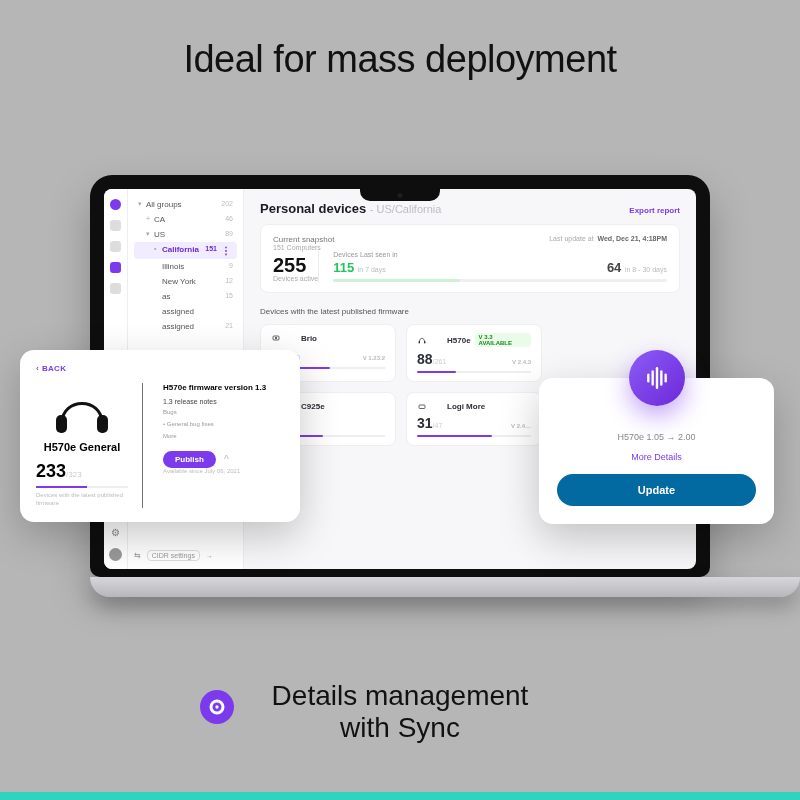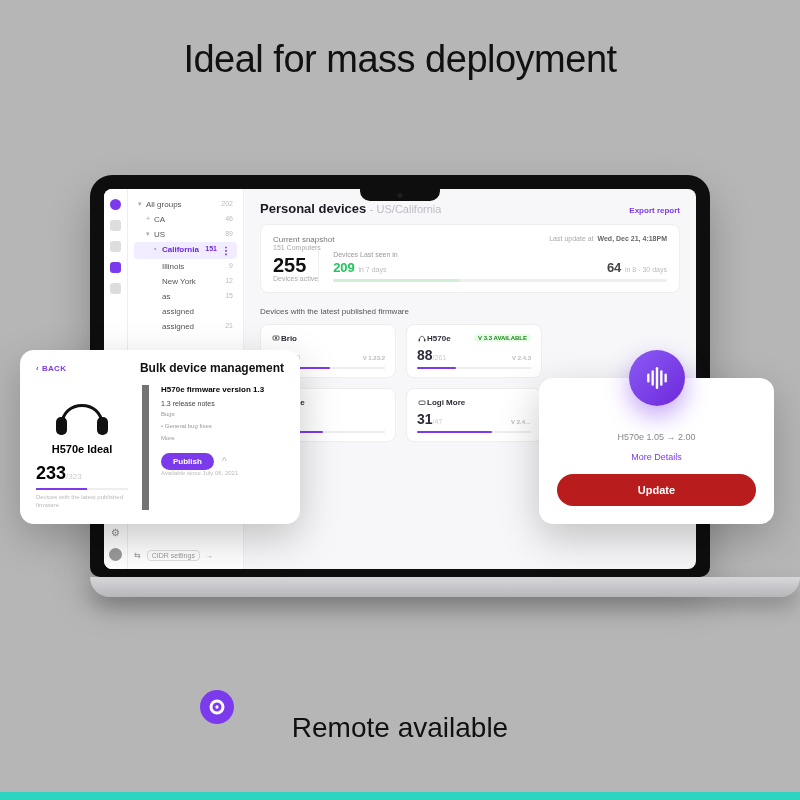--- a/index.html
+++ b/index.html
@@ -206,7 +206,7 @@
             <div class="seenbox">
               <div class="seen-title">Devices Last seen in</div>
               <div class="seenrow">
-                <div class="seenv green"><span>209</span> <span class="sfx">in 7 days</span></div>
+                <div class="seenv green"><span>115</span> <span class="sfx">in 7 days</span></div>
                 <div class="seenv gray"><span>64</span> <span class="sfx">in 8 - 30 days</span></div>
               </div>
               <div class="bar">

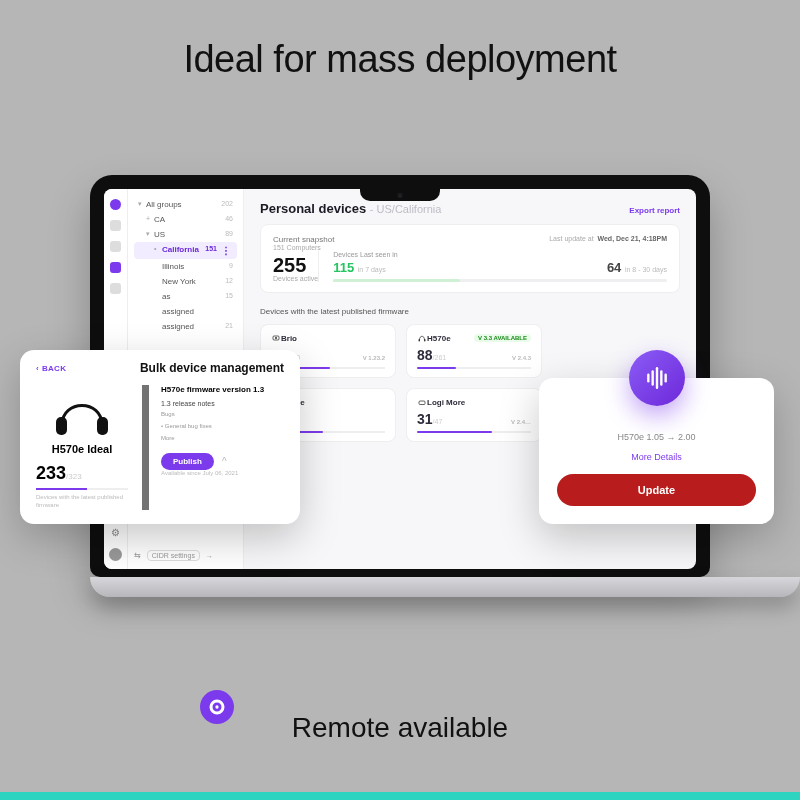--- a/index.html
+++ b/index.html
@@ -67,7 +67,7 @@
   .cards{display:flex;gap:10px;flex-wrap:wrap}
   .card{border:1px solid #eee;border-radius:8px;padding:8px 10px;width:136px;background:#fff}
   .card .top{display:flex;align-items:center;justify-content:space-between;gap:4px}
-  .card .nm{font-size:8px;font-weight:600;display:flex;align-items:center;gap:0}
+  .card .nm{font-size:8px;font-weight:600;display:flex;align-items:center;gap:20px}
   .pill{font-size:6px;background:#e9fbe9;color:#1a8a1a;border-radius:4px;padding:1px 4px;font-weight:600}
   .card .big{font-size:14px;font-weight:700;margin-top:4px;display:flex;align-items:baseline;justify-content:space-between}
   .card .big .den{font-size:7px;color:#ccc;font-weight:400}

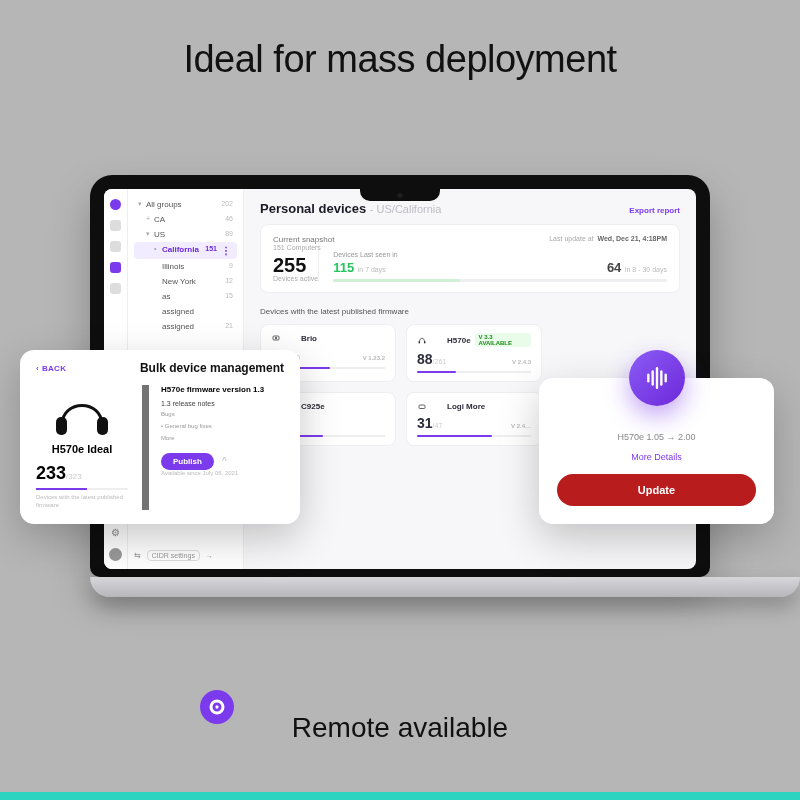--- a/index.html
+++ b/index.html
@@ -305,7 +305,6 @@
       <span>‹</span>
       <span>BACK</span>
     </div>
-  <div class="ttl">Bulk device management</div>
   <div class="body">
     <div class="col-l">
       <div class="himg">

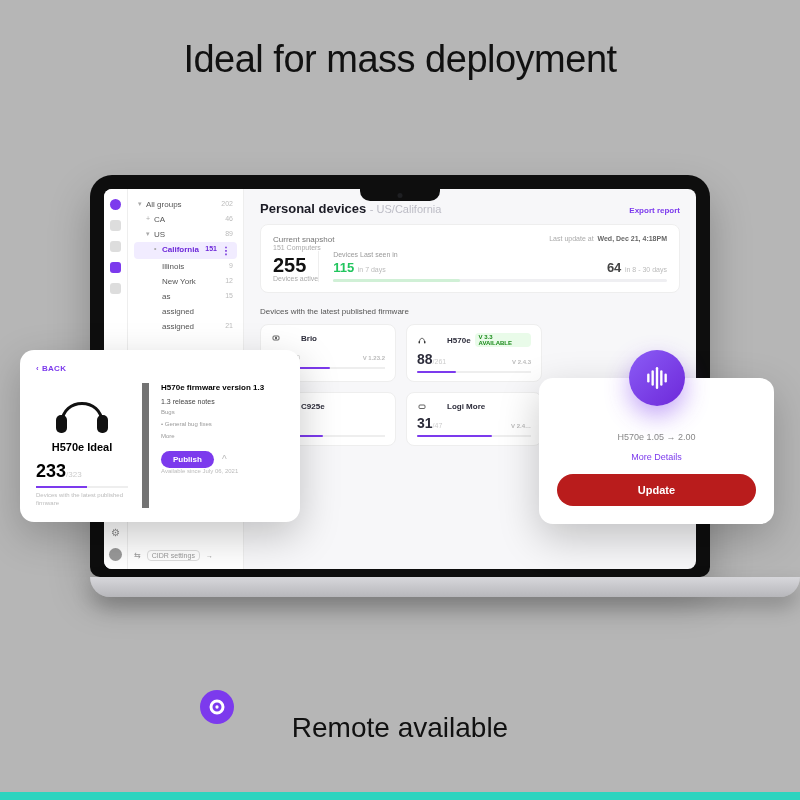--- a/index.html
+++ b/index.html
@@ -91,7 +91,7 @@
   .float-l .bar2{height:2px;background:#eee;margin-top:4px;position:relative}
   .float-l .bar2 i{position:absolute;left:0;top:0;bottom:0;width:55%;background:#7c3aed}
   .float-l .hint{font-size:6px;color:#bbb;margin-top:4px;line-height:1.3}
-  .float-l .col-r{flex:1;border-left:7px solid #737373;padding-left:12px}
+  .float-l .col-r{flex:1;border-left:1px solid #737373;padding-left:20px}
   .float-l .fwv{font-size:8px;font-weight:600}
   .float-l .rel{font-size:7px;color:#444;margin-top:6px}
   .float-l .note{font-size:6px;color:#999;line-height:1.5;margin-top:3px}

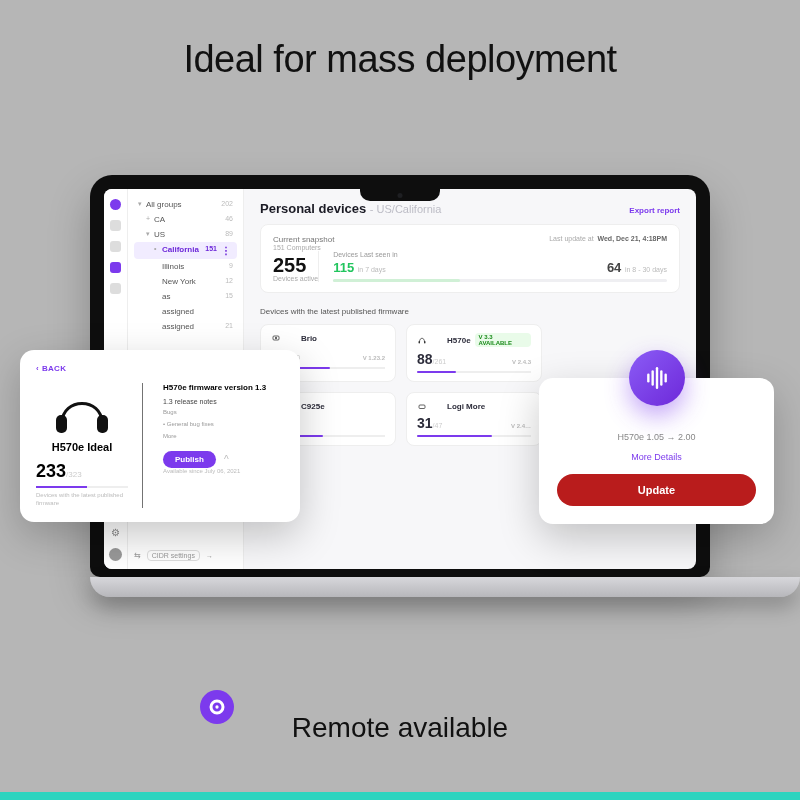--- a/index.html
+++ b/index.html
@@ -316,7 +316,7 @@
             </g>
           </svg>
       </div>
-      <div class="dname">H570e Ideal</div>
+      <div class="dname">H570e General</div>
       <div class="num"><span>233</span><span class="den">/323</span></div>
       <div class="bar2">
           <i></i>

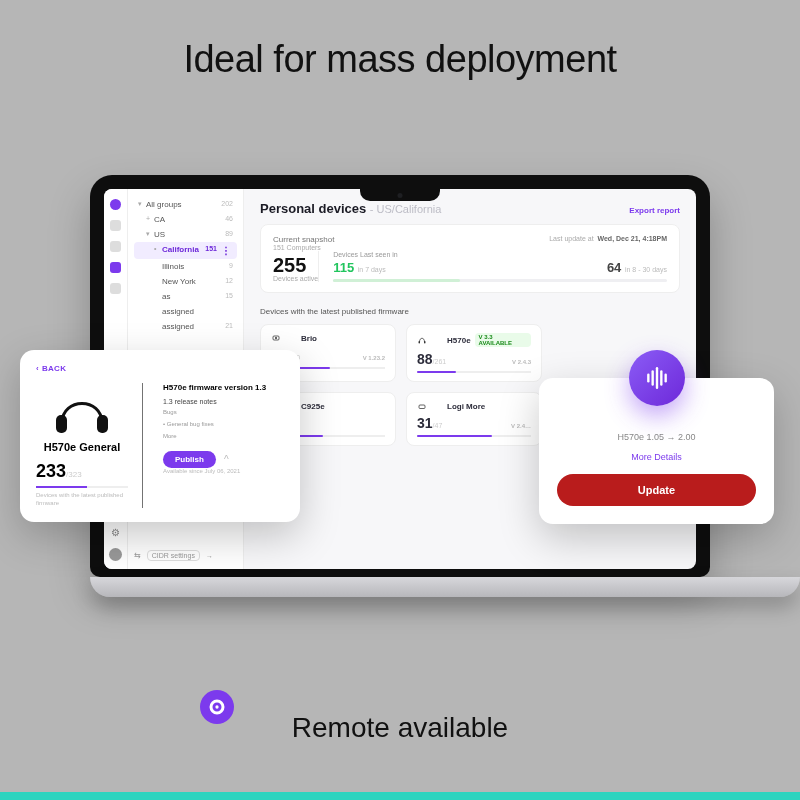--- a/index.html
+++ b/index.html
@@ -107,7 +107,7 @@
   .float-r .t{font-size:12px;font-weight:600}
   .float-r .s{font-size:9px;color:#888;margin-top:4px}
   .float-r .more{color:#7c3aed;font-size:9px;font-weight:400;margin-top:10px;display:inline-block}
-  .float-r .btn{background:#b91c1c;color:#fff;font-weight:600;border-radius:999px;padding:10px 0;margin-top:12px;font-size:11px}
+  .float-r .btn{background:#0369a1;color:#fff;font-weight:600;border-radius:999px;padding:10px 0;margin-top:12px;font-size:11px}
 
   
   .caption{position:absolute;left:0;right:0;bottom:56px;text-align:center;font-size:28px;font-weight:500;color:#111;line-height:1.15}

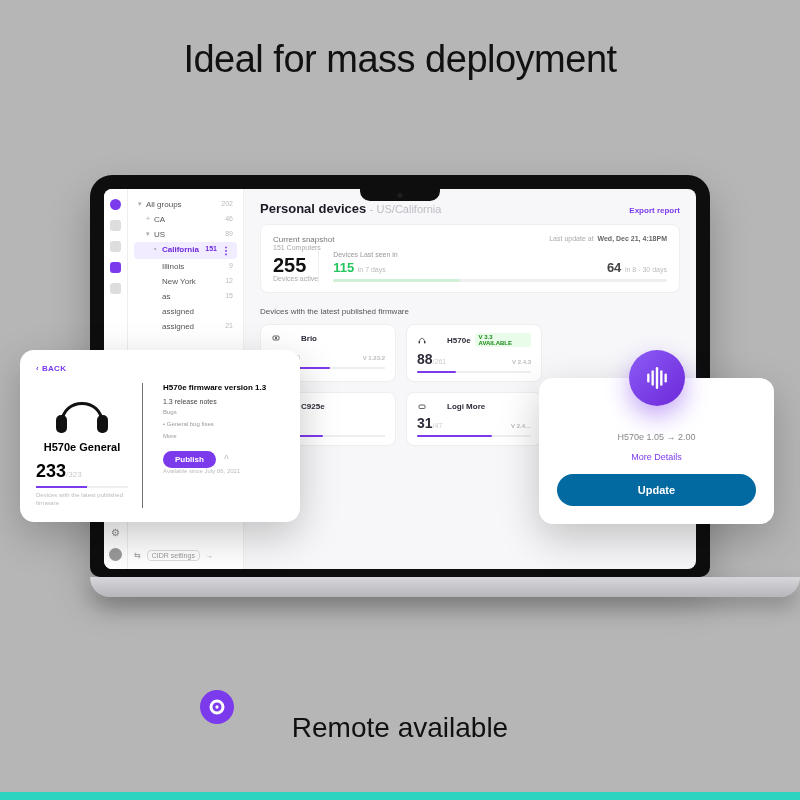--- a/index.html
+++ b/index.html
@@ -362,7 +362,7 @@
     </svg>
 </div>
 <div class="caption">
-  <span>Remote available</span><br>
+  <span>Details management</span><br>
 </div>
 
 <div class="accent"></div>

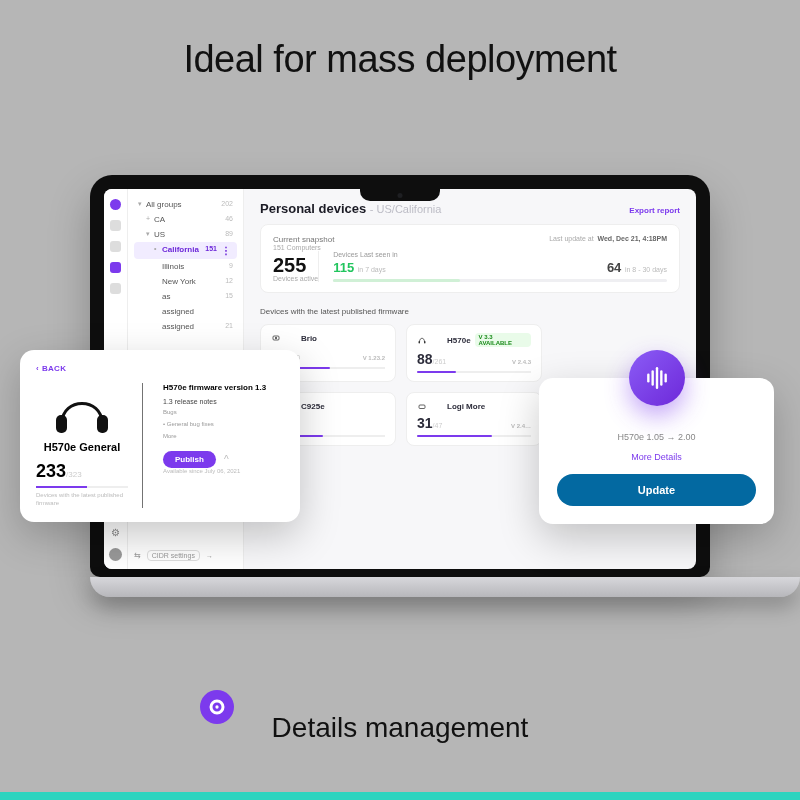--- a/index.html
+++ b/index.html
@@ -362,7 +362,7 @@
     </svg>
 </div>
 <div class="caption">
-  <span>Details management</span><br>
+  <span>Details management</span><br><span>with Sync</span>
 </div>
 
 <div class="accent"></div>

